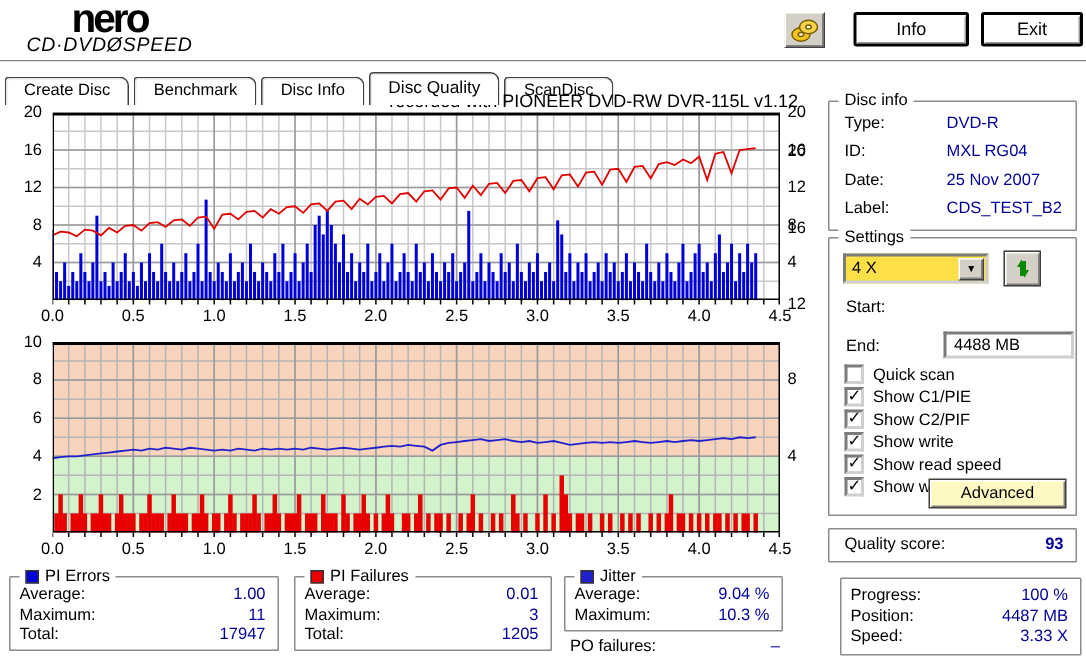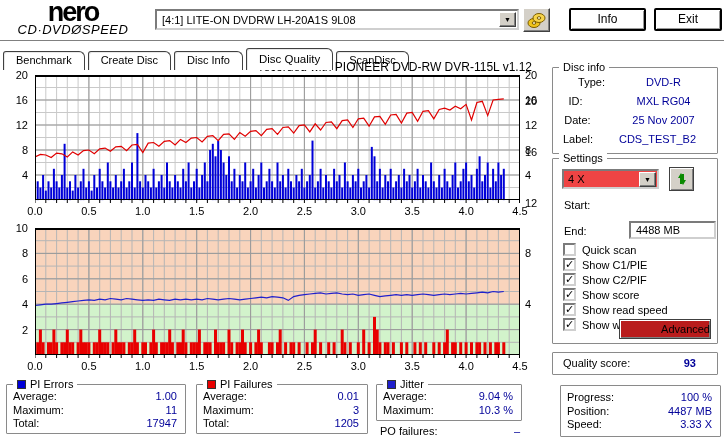--- a/index.html
+++ b/index.html
@@ -97,10 +97,6 @@
   <div id="logo">
     <div class="brand">nero</div>
     <div class="product"><span>CD·DVD</span><span>Ø</span><span>SPEED</span></div>
-  </div>
-  <div id="drive-select">
-    <span class="dtext">[4:1]   LITE-ON DVDRW LH-20A1S 9L08</span>
-    <span class="drop-btn">▼</span>
   </div>
   <div id="disc-btn">
     <svg width="19" height="17" viewBox="0 0 19 17">

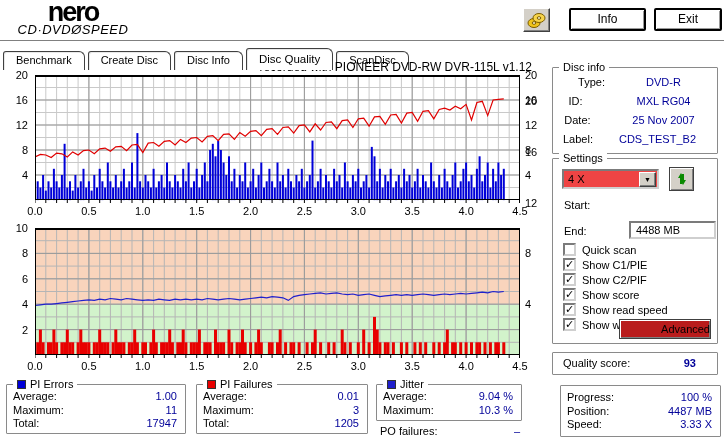--- a/index.html
+++ b/index.html
@@ -112,8 +112,8 @@
 <div id="header-sep"></div>
 
 <div id="tabs">
+  <div class="tab">Create Disc</div>
   <div class="tab">Benchmark</div>
-  <div class="tab">Create Disc</div>
   <div class="tab">Disc Info</div>
   <div class="tab active">Disc Quality</div>
   <div class="tab">ScanDisc</div>

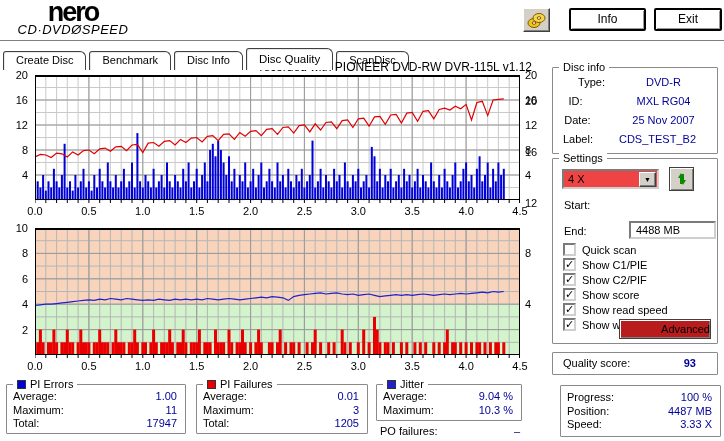--- a/index.html
+++ b/index.html
@@ -56,7 +56,7 @@
   .swatch { width:9px; height:9px; border:1px solid #333; display:inline-block; }
   
   #disc-info { left:552px; top:67px; width:166px; height:87px; }
-  .ib-row { position:absolute; left:10px; right:21px; display:flex;justify-content:center; }
+  .ib-row { position:absolute; left:10px; right:8px; display:flex; }
   .ib-row .lbl { width:68px; }
   .navy { color:#000099; }
   #settings { left:552px; top:158px; width:166px; height:186px;padding-left:34px; }

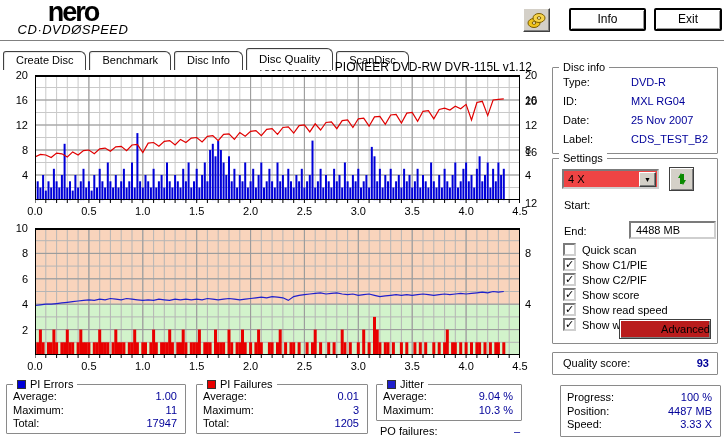--- a/index.html
+++ b/index.html
@@ -60,7 +60,7 @@
   .ib-row .lbl { width:68px; }
   .navy { color:#000099; }
   #settings { left:552px; top:158px; width:166px; height:186px;padding-left:34px; }
-  #speed-select { position:absolute; left:9px; top:10px; width:97px; height:20px; background:#ef4444;
+  #speed-select { position:absolute; left:9px; top:10px; width:97px; height:20px; background:#fde047;
     border:2px inset #cfcfcf; display:flex; align-items:center; }
   #speed-select .dtext { flex:1; padding-left:4px; }
   #refresh-btn { position:absolute; left:116px; top:8px; width:25px; height:24px; background:#d4d0c8;

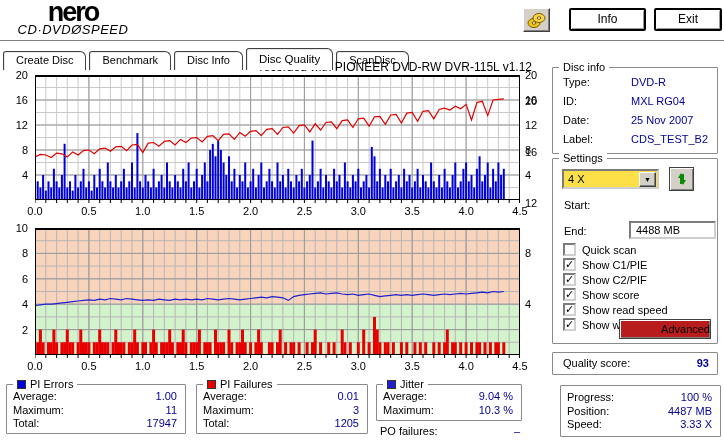--- a/index.html
+++ b/index.html
@@ -756,7 +756,7 @@
     </div>
   <div class="cbrow" style="top:129px">
     <span class="cb">✓</span>
-    <span>Show score</span>
+    <span>Show write</span>
     </div>
   <div class="cbrow" style="top:144px">
     <span class="cb">✓</span>

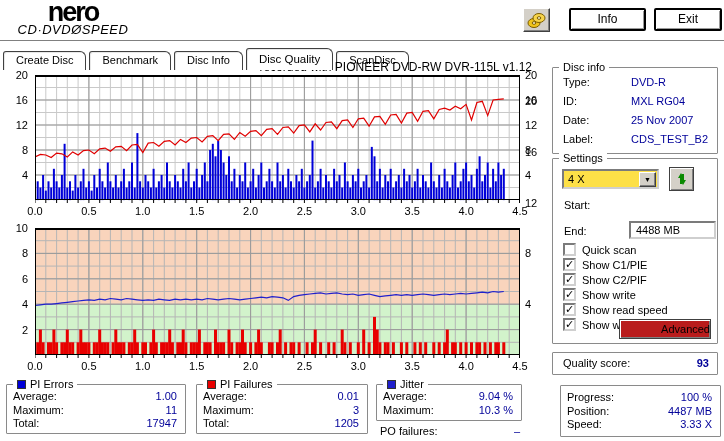--- a/index.html
+++ b/index.html
@@ -72,9 +72,9 @@
   .cbrow { position:absolute; left:10px; display:flex; align-items:center; gap:6px; height:13px; }
   .cb { width:13px; height:13px; background:#fff; border:2px inset #cfcfcf; font-size:11px;
     line-height:9px; text-align:center; font-weight:bold; }
-  #advanced-btn { position:absolute; left:66px; top:160px; width:92px; height:20px; background:#b91c1c;
+  #advanced-btn { position:absolute; left:66px; top:160px; width:92px; height:20px; background:#fef9c3;
     border:1px solid #404040; box-shadow:inset 1px 1px 0 #fff, inset -1px -1px 0 #808080;
-    text-align:right; line-height:18px; }
+    text-align:center; line-height:18px; }
   #quality-box { left:552px; top:352px; width:166px; height:23px; }
   #quality-box .ib-row { top:4px; }
   #quality-box .val { margin-left:auto;font-weight:bold; }

